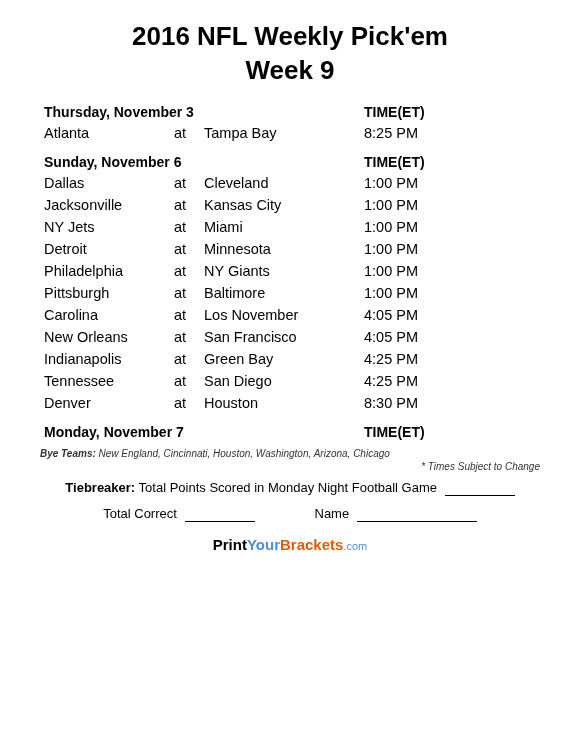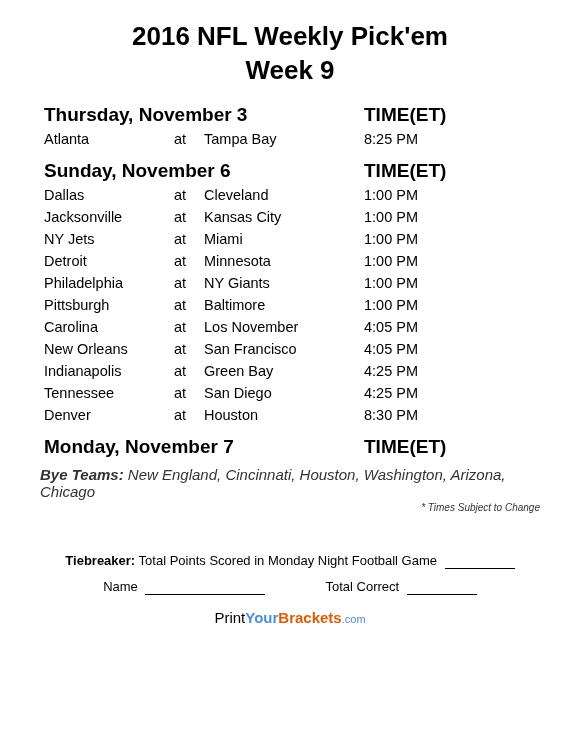--- a/index.html
+++ b/index.html
@@ -28,7 +28,7 @@
     }
     .day-header td {
       font-weight: bold;
-      font-size: 19px;
+      font-size: 14px;
       padding-top: 10px;
       padding-bottom: 2px;
     }

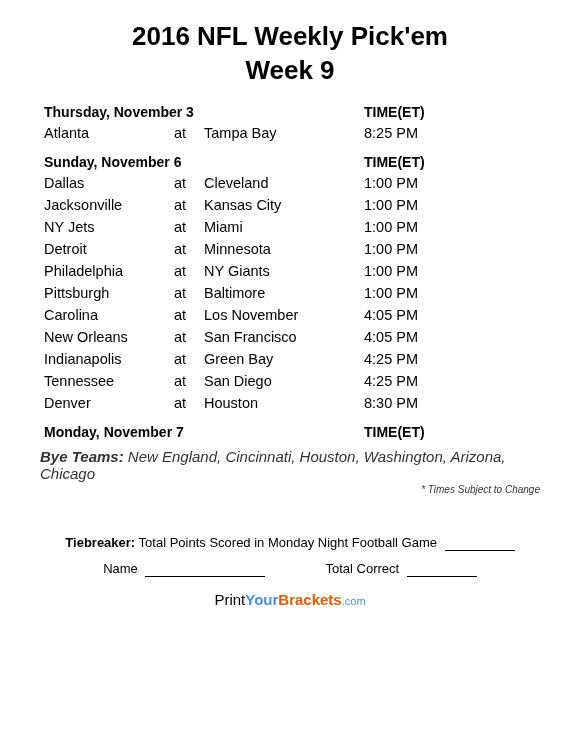--- a/index.html
+++ b/index.html
@@ -37,7 +37,7 @@
     .team-away { width: 160px; }
     .time-col { text-align: left; }
     .bye-teams {
-      font-size: 15px;
+      font-size: 10px;
       margin-top: 6px;
       color: #333;
       font-style: italic;

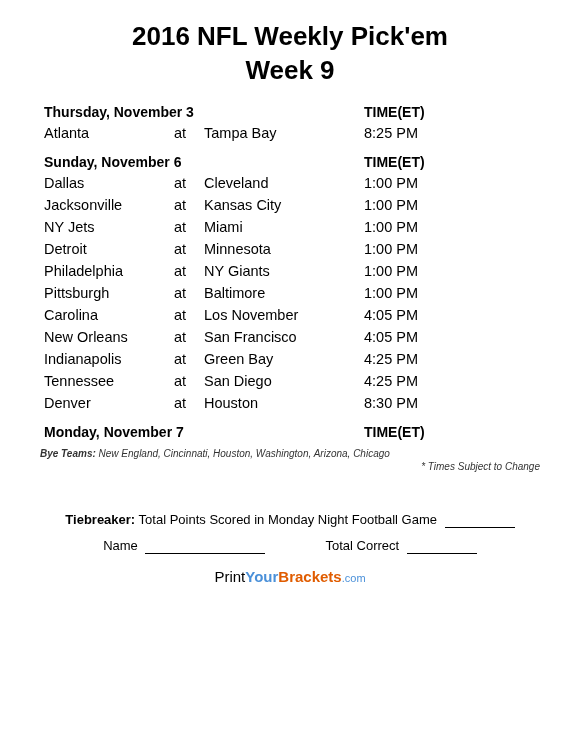--- a/index.html
+++ b/index.html
@@ -50,7 +50,7 @@
       margin-top: 2px;
     }
     .tiebreaker-section {
-      margin-top: 40px;
+      margin-top: 8px;
       text-align: center;
     }
     .tiebreaker-line {

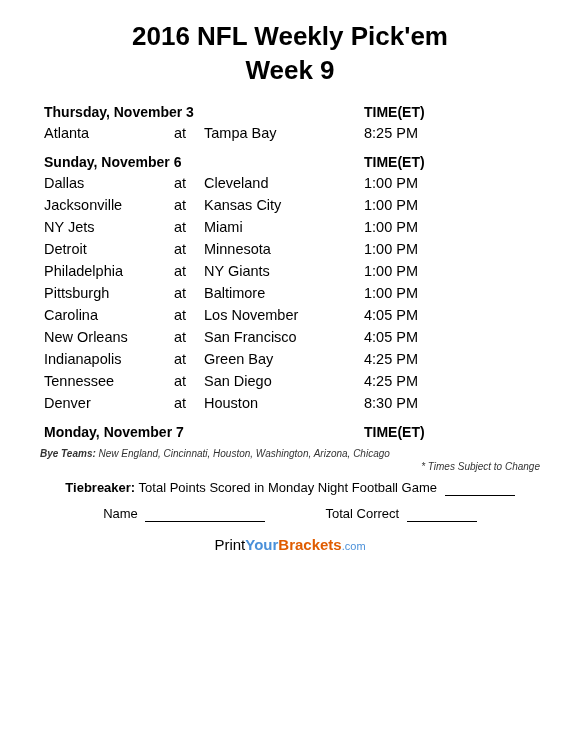--- a/index.html
+++ b/index.html
@@ -210,13 +210,13 @@
   </div>
   <div class="name-total-line">
     <span>
+      <span>Total Correct</span>
+      <span class="underline-field-sm">&nbsp;</span>
+    </span>
+    <span>
       <span>Name</span>
       <span class="underline-field">&nbsp;</span>
     </span>
-    <span>
-      <span>Total Correct</span>
-      <span class="underline-field-sm">&nbsp;</span>
-    </span>
   </div>
 </div>
 

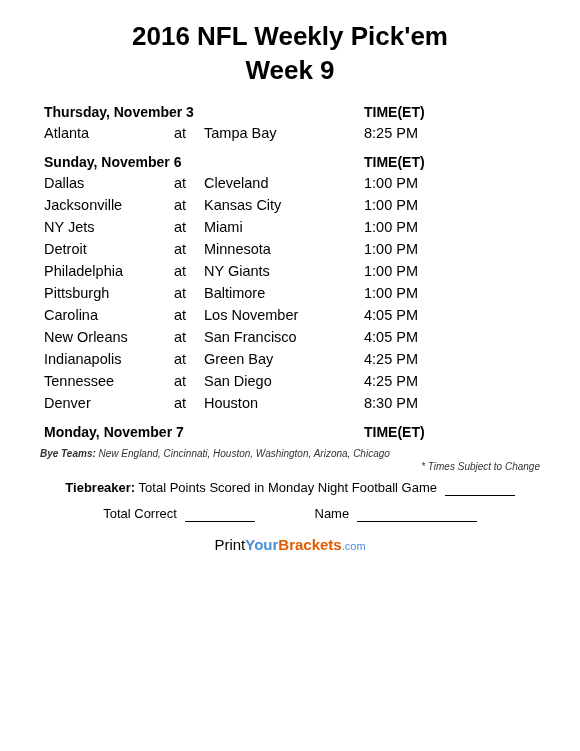--- a/index.html
+++ b/index.html
@@ -86,7 +86,7 @@
     }
     .footer-print {
       color: #000;
-      font-weight: normal;
+      font-weight: bold;
     }
     .footer-your {
       color: #4a90d9;

